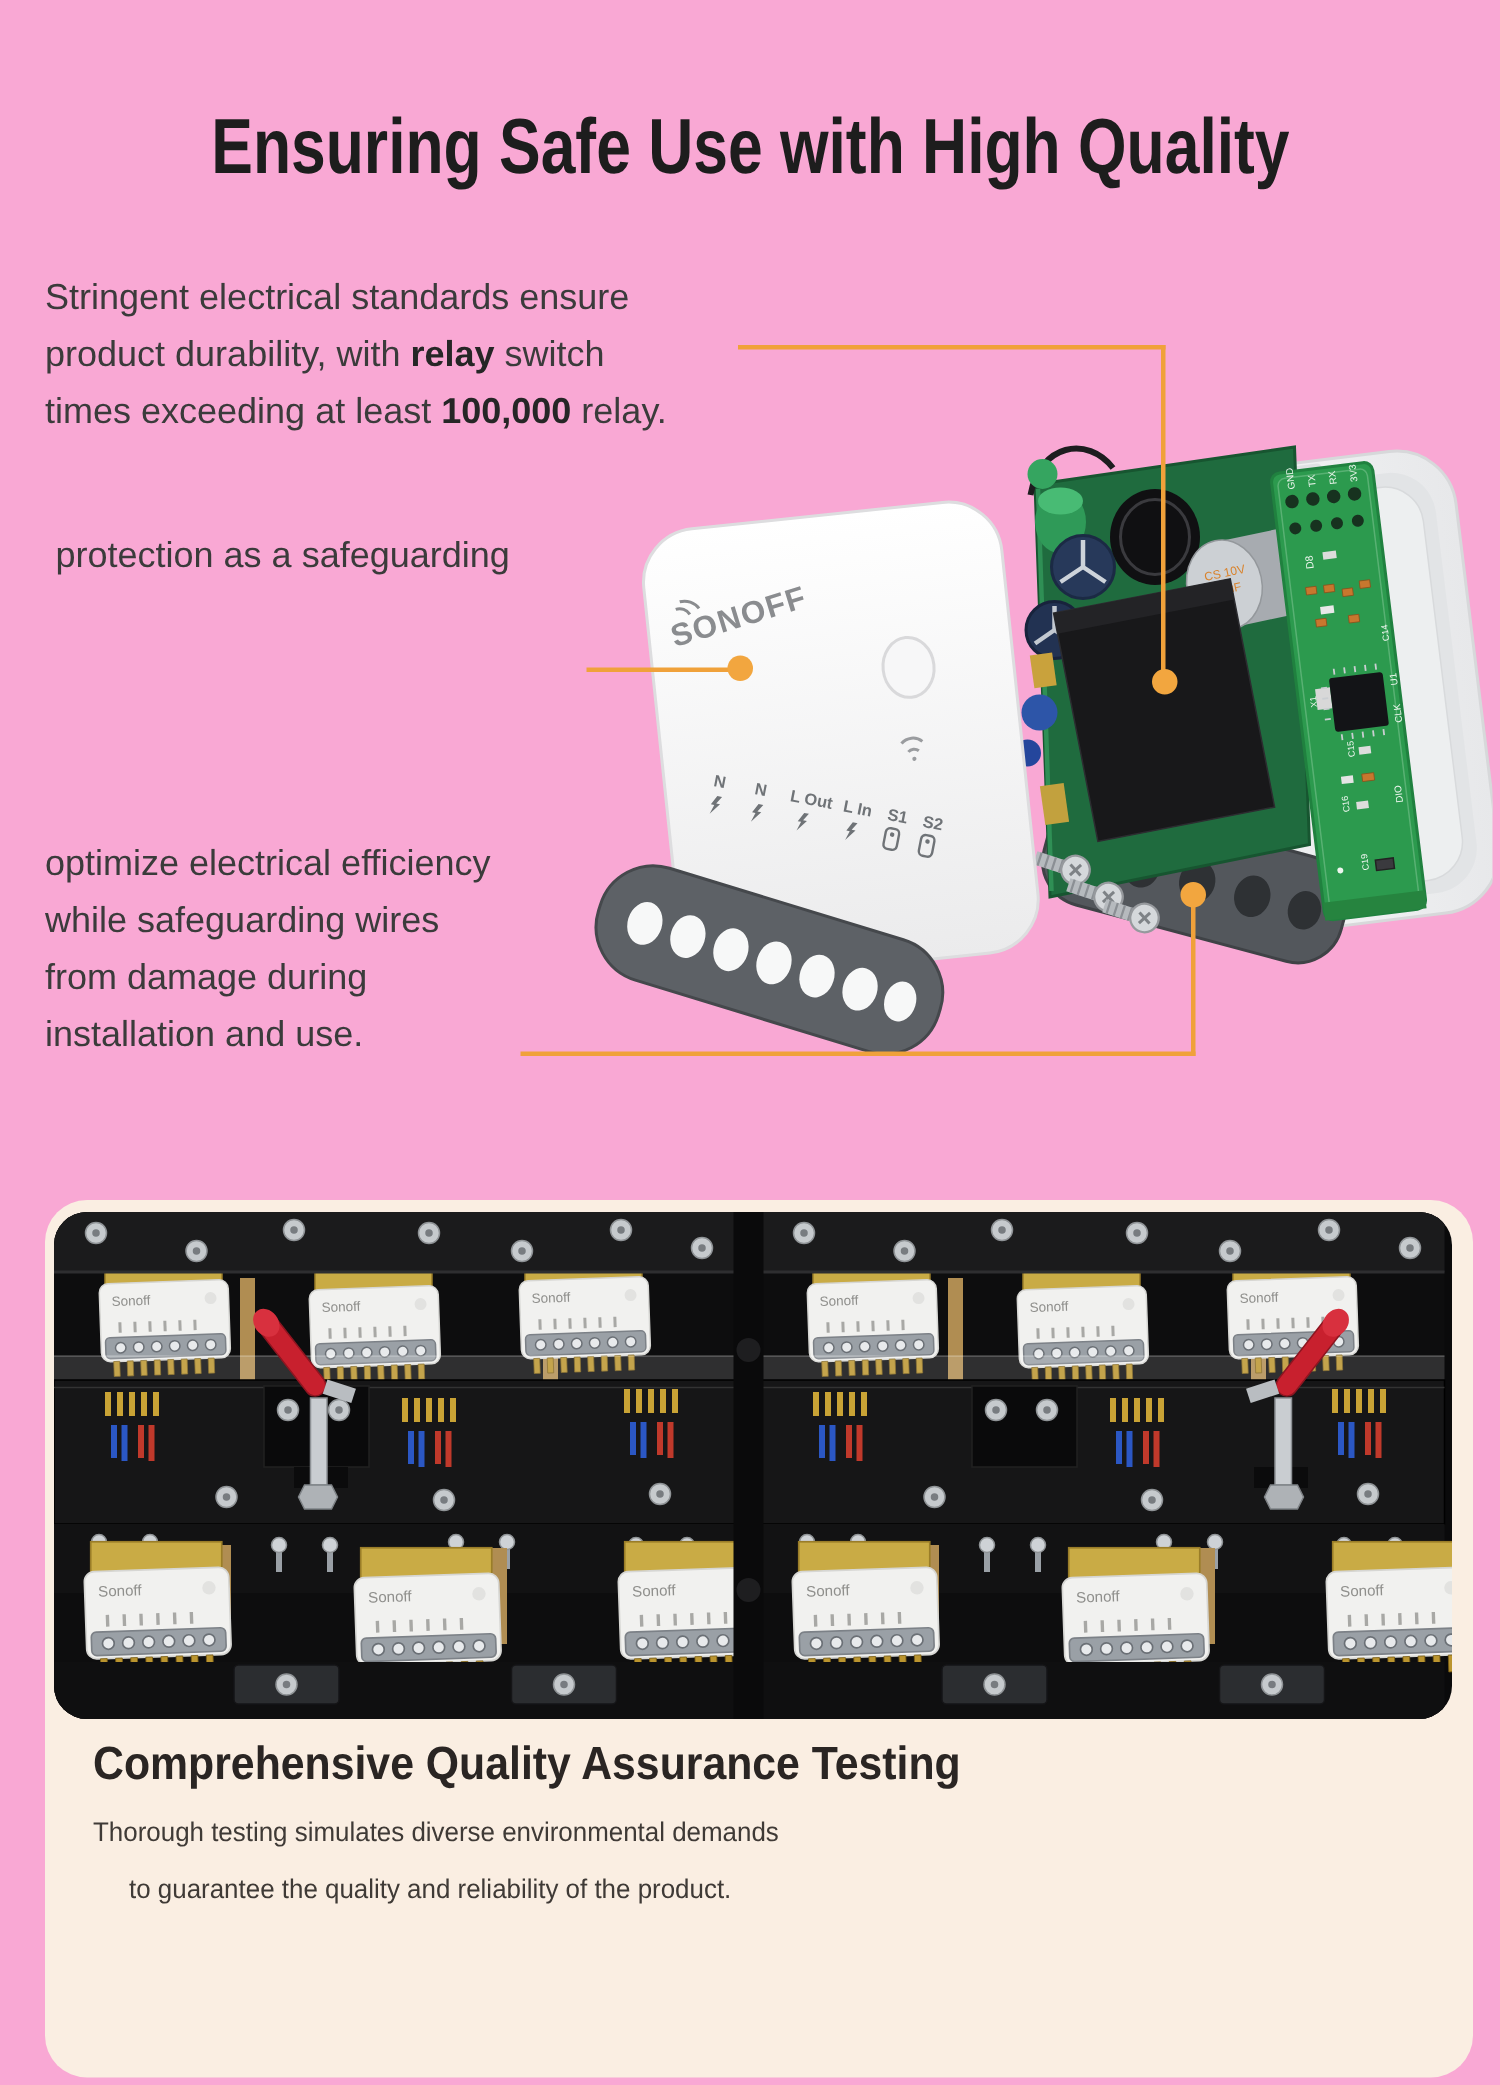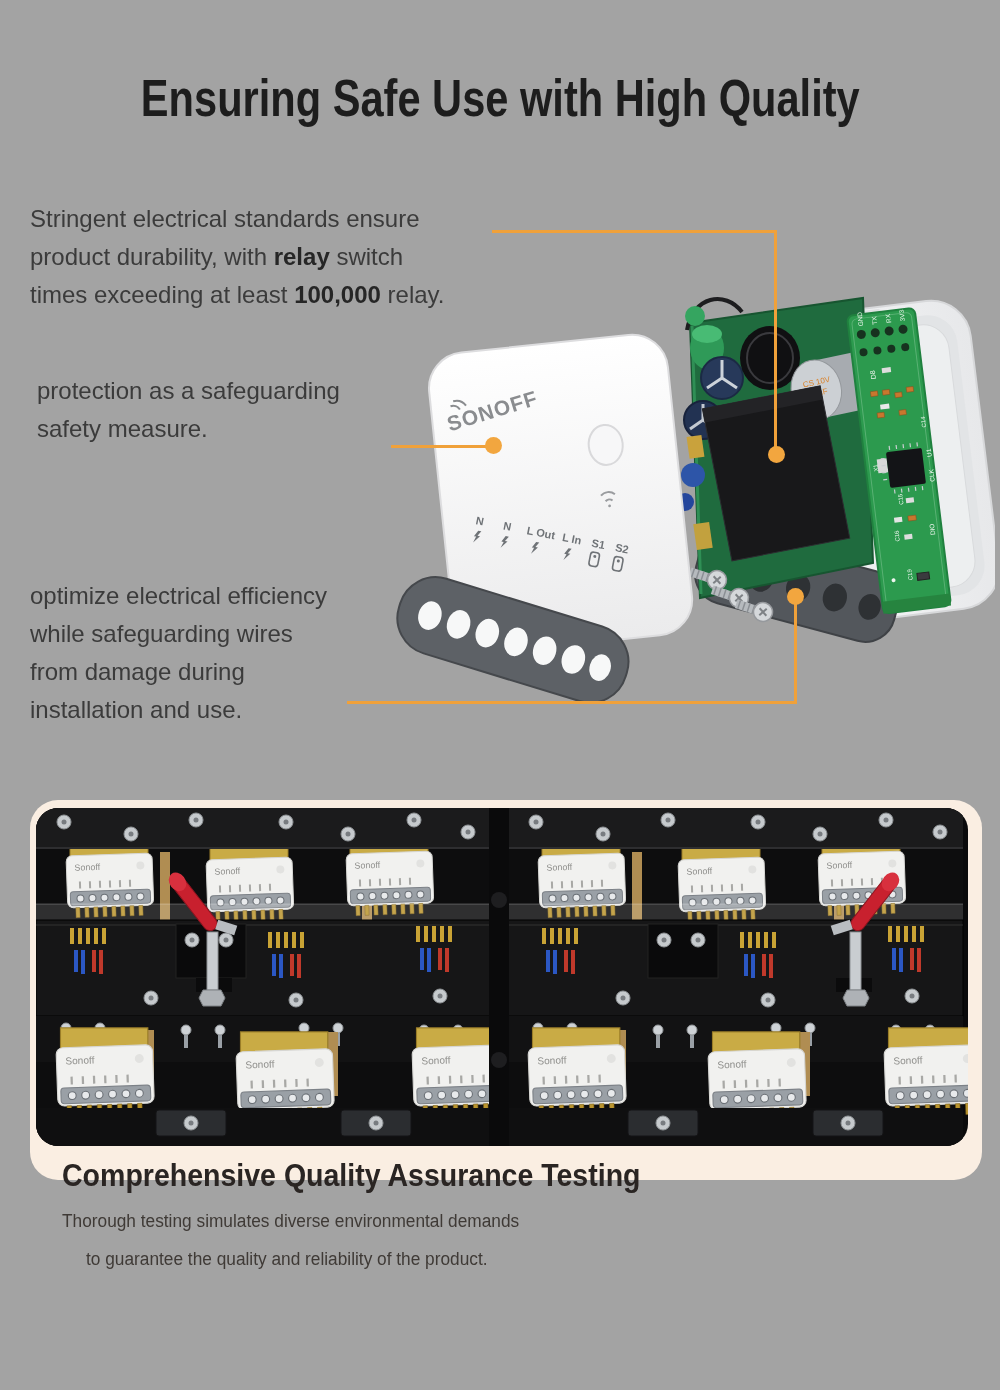--- a/index.html
+++ b/index.html
@@ -4,7 +4,7 @@
 <style>
   * { margin:0; padding:0; box-sizing:border-box; }
   body { background:#fff; font-family:"Liberation Sans", sans-serif; }
-  .canvas { position:relative; width:1000px; height:1390px; background:#a3a3a3; overflow:hidden; margin:0 auto;padding-left:27px; }
+  .canvas { position:relative; width:1000px; height:1390px; background:#f9a8d4; overflow:hidden; margin:0 auto;padding-left:27px; }
 
   
   .page-title { position:absolute; top:68px; left:0; width:1000px; text-align:center; }

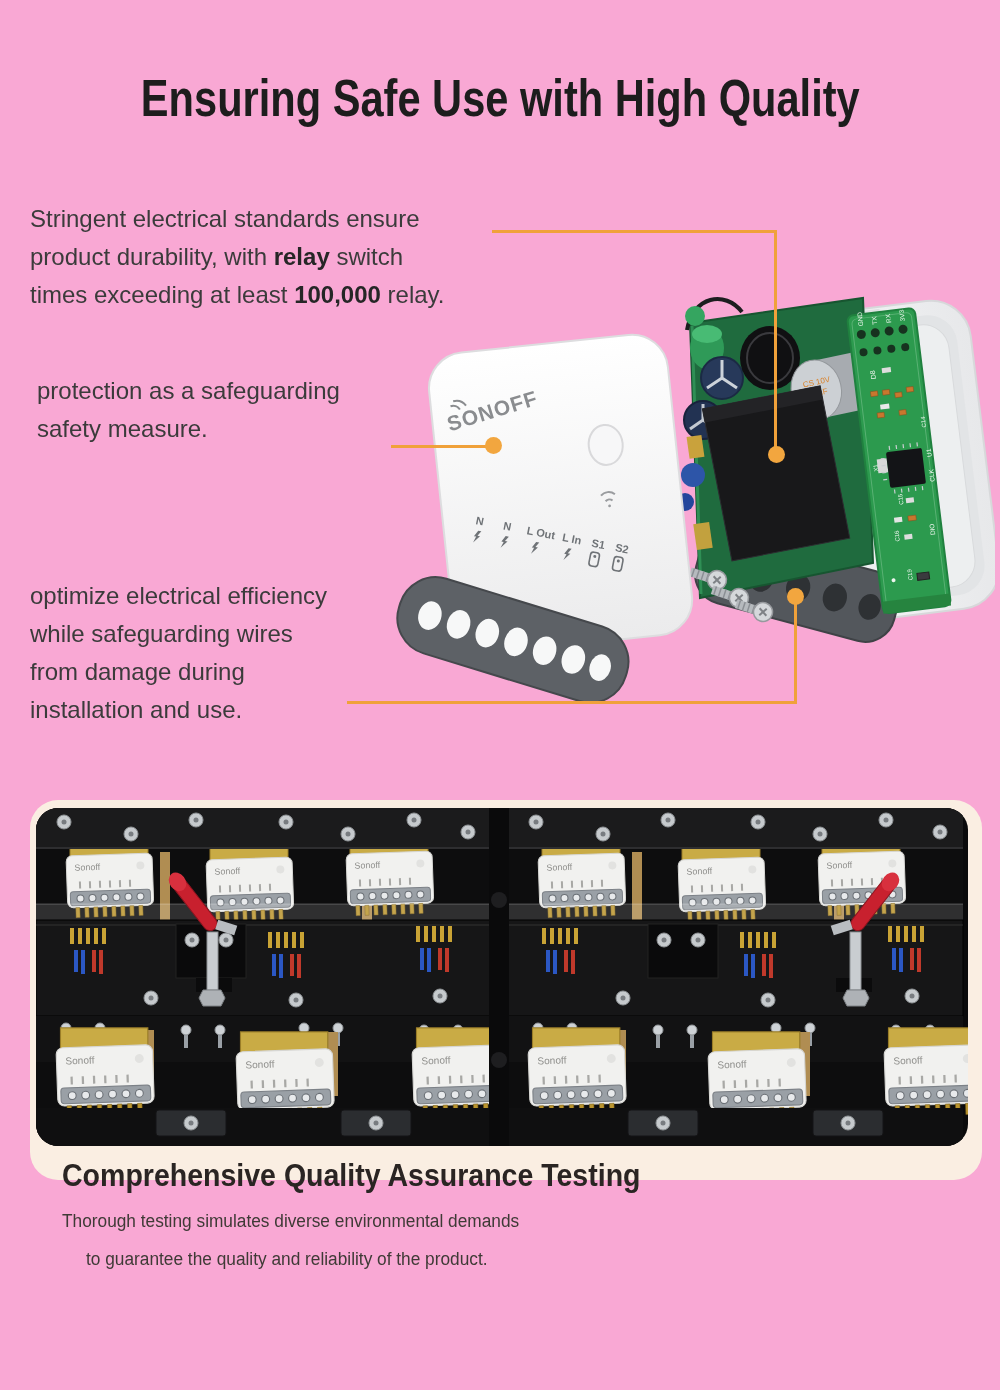--- a/index.html
+++ b/index.html
@@ -12,7 +12,7 @@
     transform:scaleX(.80); transform-origin:center; letter-spacing:0; white-space:nowrap; }
 
   
-  .para { position:absolute; font-size:24px; line-height:38px; color:#3b3b3b;margin-top:20px; }
+  .para { position:absolute; font-size:24px; line-height:38px; color:#3b3b3b; }
   .para b { color:#262626; font-weight:700; }
   .para .ln { white-space:nowrap; }
   .p1 { left:30px; top:180px; }

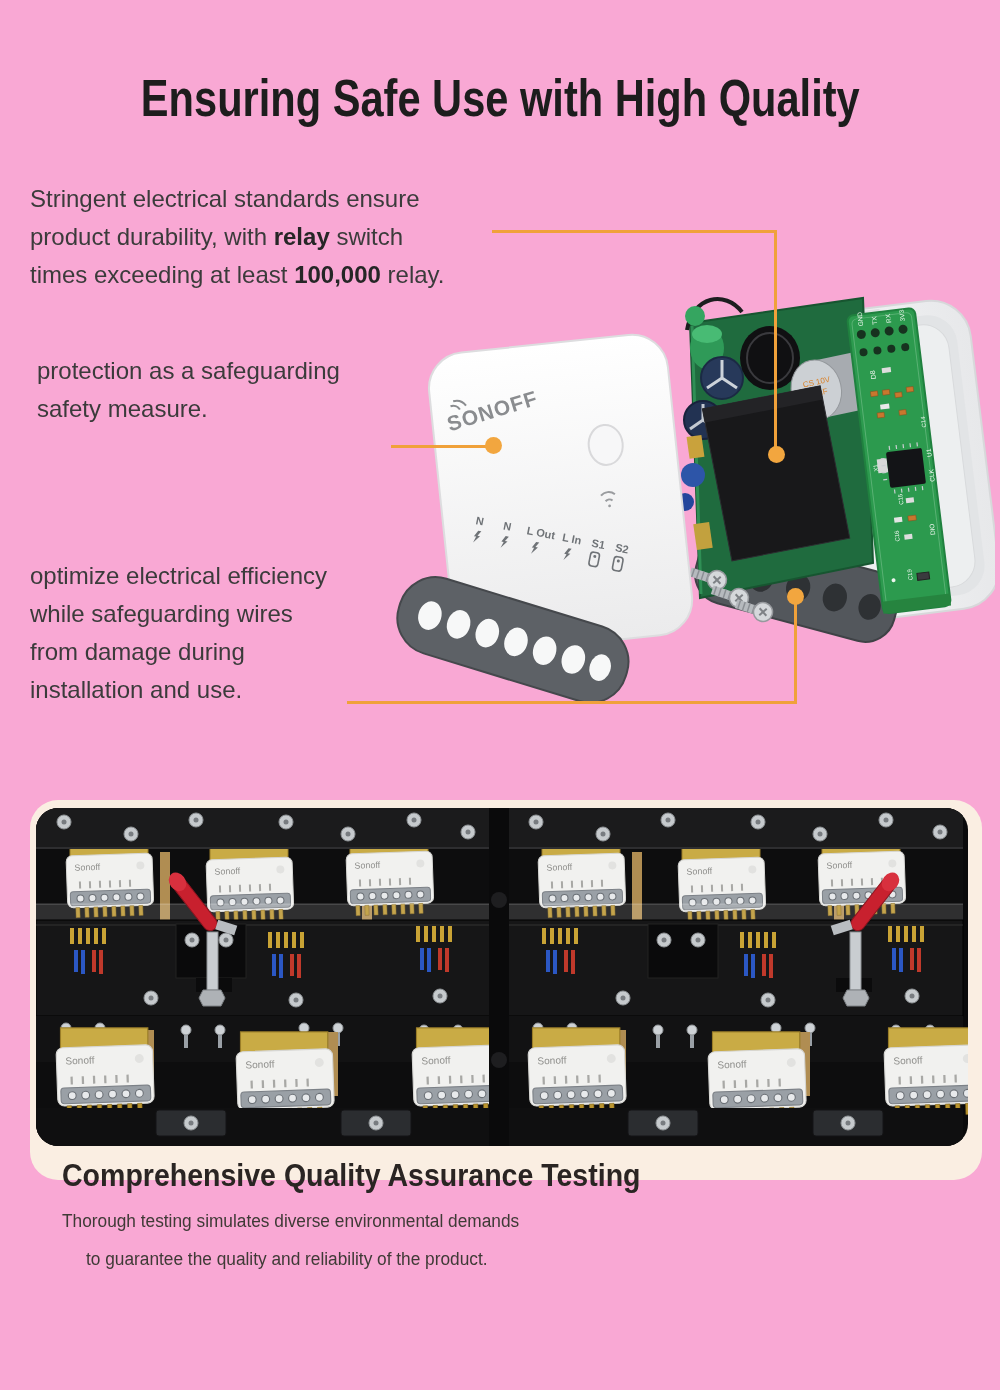--- a/index.html
+++ b/index.html
@@ -58,7 +58,6 @@
 
   <div class="para p2">
     <div class="ln"><span>protection as a safeguarding</span></div>
-    <div class="ln"><span>safety measure.</span></div>
   </div>
 
   <div class="para p3">

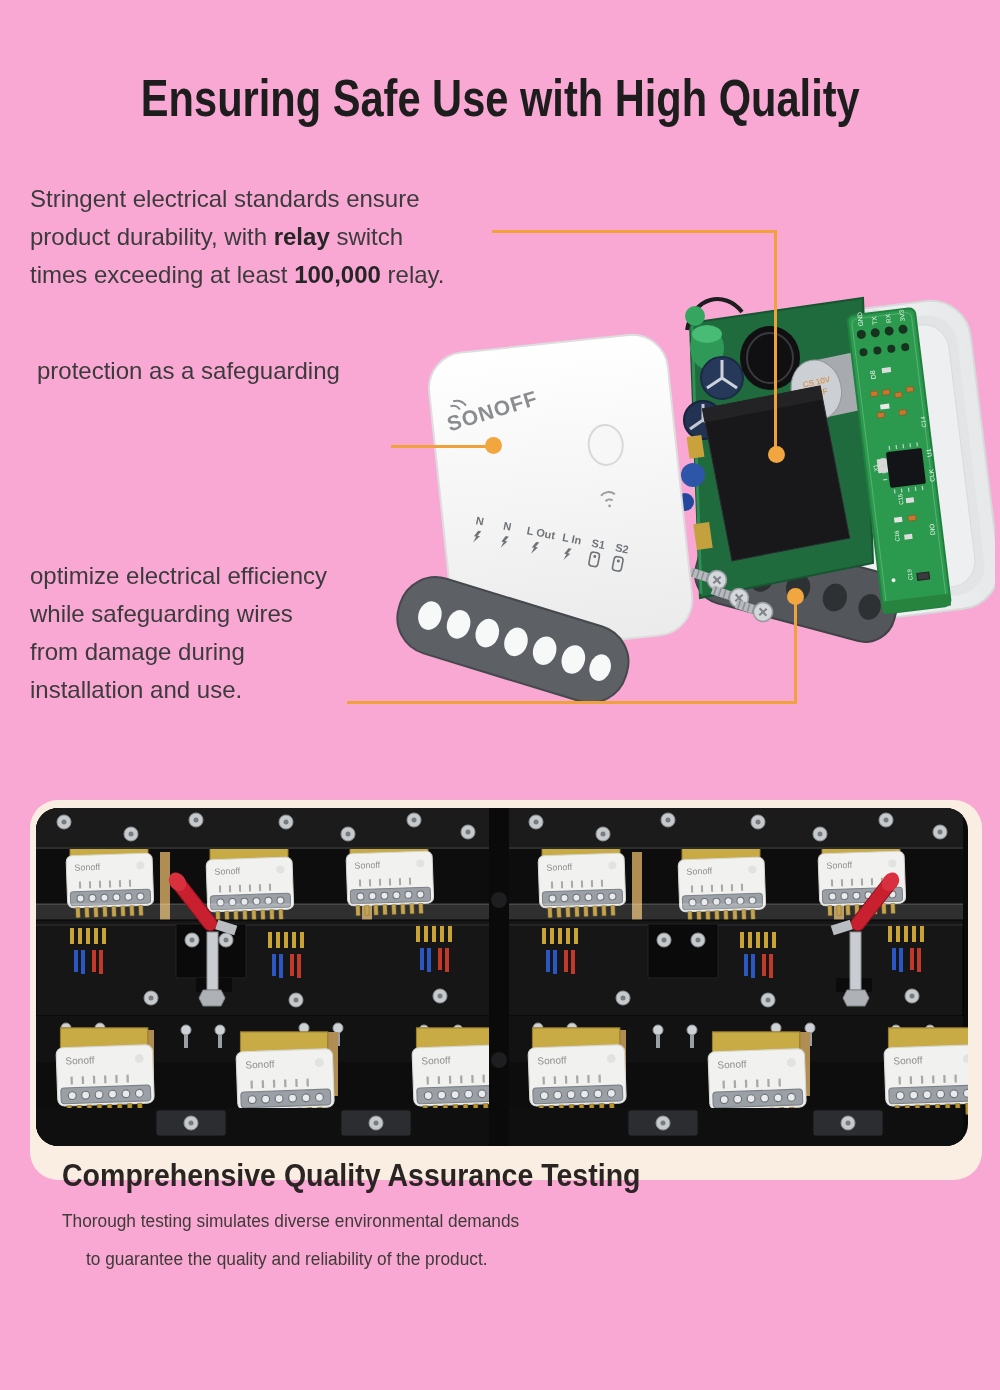--- a/index.html
+++ b/index.html
@@ -27,7 +27,7 @@
   .product-svg { position:absolute; left:395px; top:268px; width:600px; height:445px; z-index:2; }
 
   
-  .qa-card { position:absolute; left:30px; top:800px; width:952px; height:380px;
+  .qa-card { position:absolute; left:30px; top:800px; width:952px; height:585px;
     background:#FAEEE2; border-radius:28px; }
   .qa-photo { position:absolute; left:6px; top:8px; width:932px; height:338px;
     border-radius:22px; overflow:hidden; }

